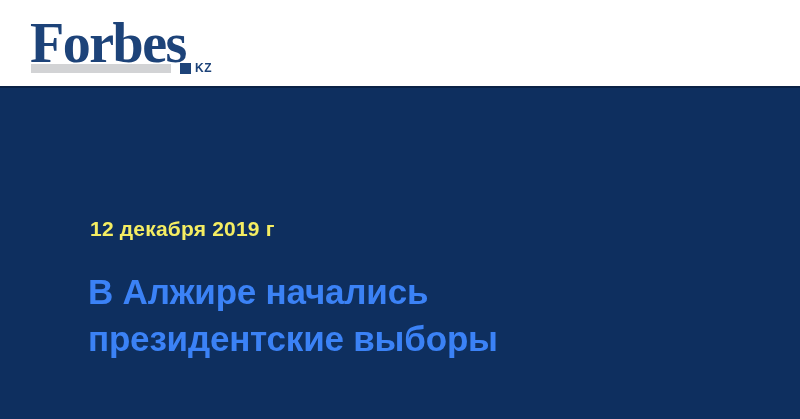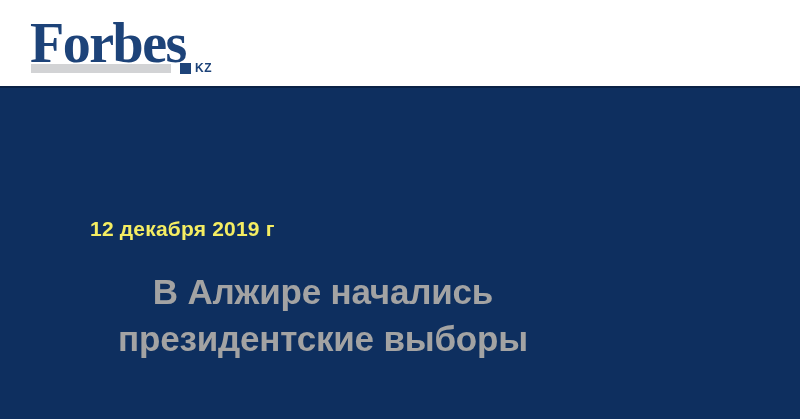--- a/index.html
+++ b/index.html
@@ -104,7 +104,6 @@
     height: 331px;
     background: #0e2f5f;
     box-sizing: border-box;
-    text-align: center;
   }
 
   .article-date {

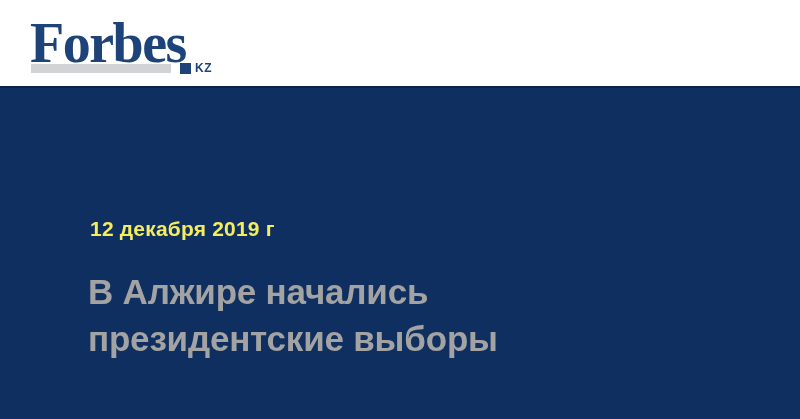--- a/index.html
+++ b/index.html
@@ -130,7 +130,7 @@
     font-size: 35px;
     line-height: 47px;
     letter-spacing: -0.2px;
-    color: #a3a3a3;
+    color: #3b82f6;
   }
 </style>
 </head>

